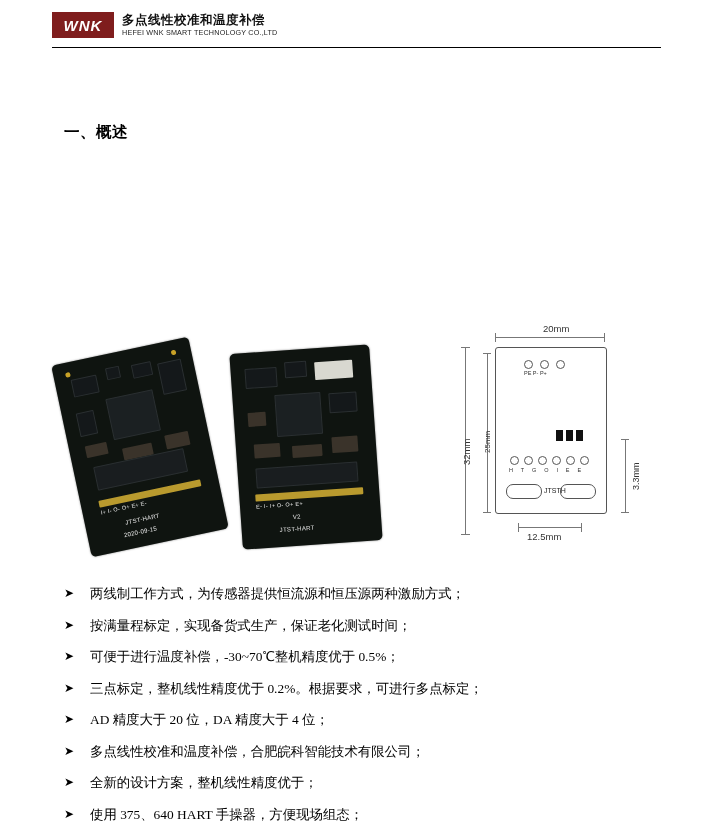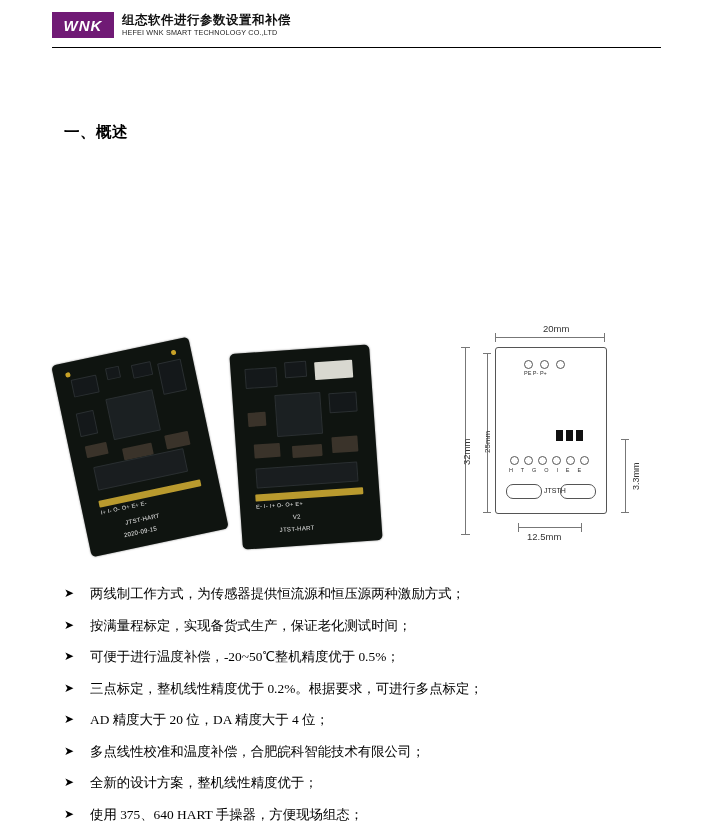--- a/index.html
+++ b/index.html
@@ -33,7 +33,7 @@
   .logo-box {
     width: 62px;
     height: 26px;
-    background: #701a75;
+    background: #7f1d1d;
     color: #ffffff;
     display: flex;
     align-items: center;

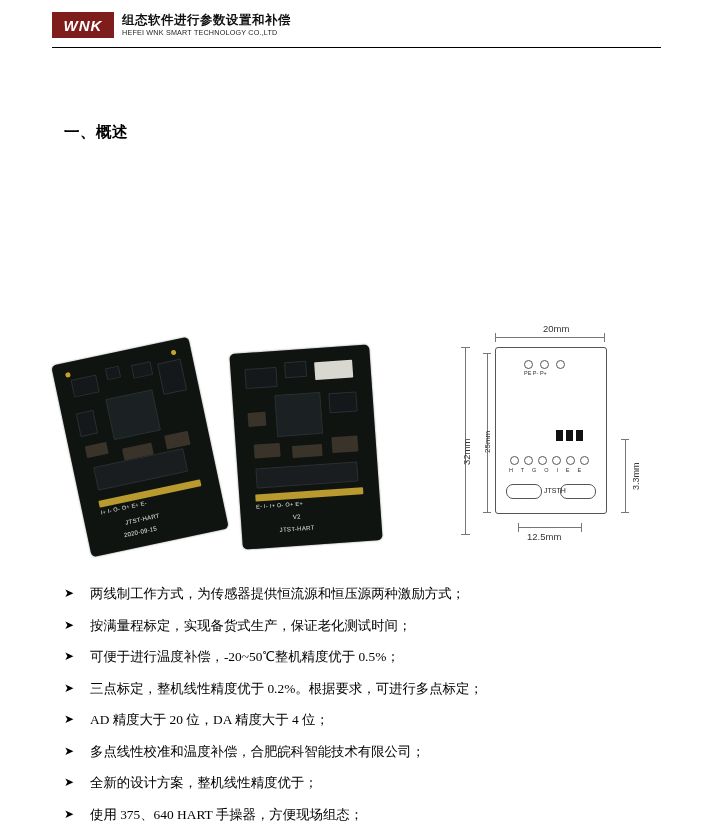--- a/index.html
+++ b/index.html
@@ -288,7 +288,7 @@
   <div class="header">
     <div class="logo-box">WNK</div>
     <div class="logo-text">
-      <div class="logo-cn">组态软件进行参数设置和补偿</div>
+      <div class="logo-cn">多点线性校准和温度补偿</div>
       <div class="logo-en">HEFEI WNK SMART TECHNOLOGY CO.,LTD</div>
     </div>
   </div>

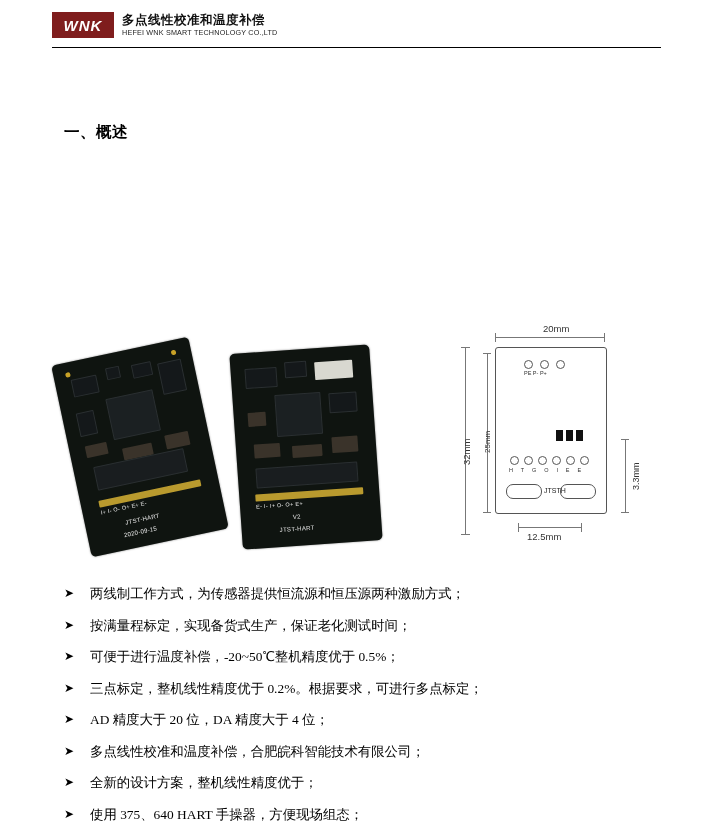--- a/index.html
+++ b/index.html
@@ -398,7 +398,7 @@
     </div>
     <div class="bullet-item">
       <span class="bullet-mark">➤</span>
-      <span class="bullet-text">可便于进行温度补偿，-20~50℃整机精度优于 0.5%；</span>
+      <span class="bullet-text">可便于进行温度补偿，-30~70℃整机精度优于 0.5%；</span>
     </div>
     <div class="bullet-item">
       <span class="bullet-mark">➤</span>

